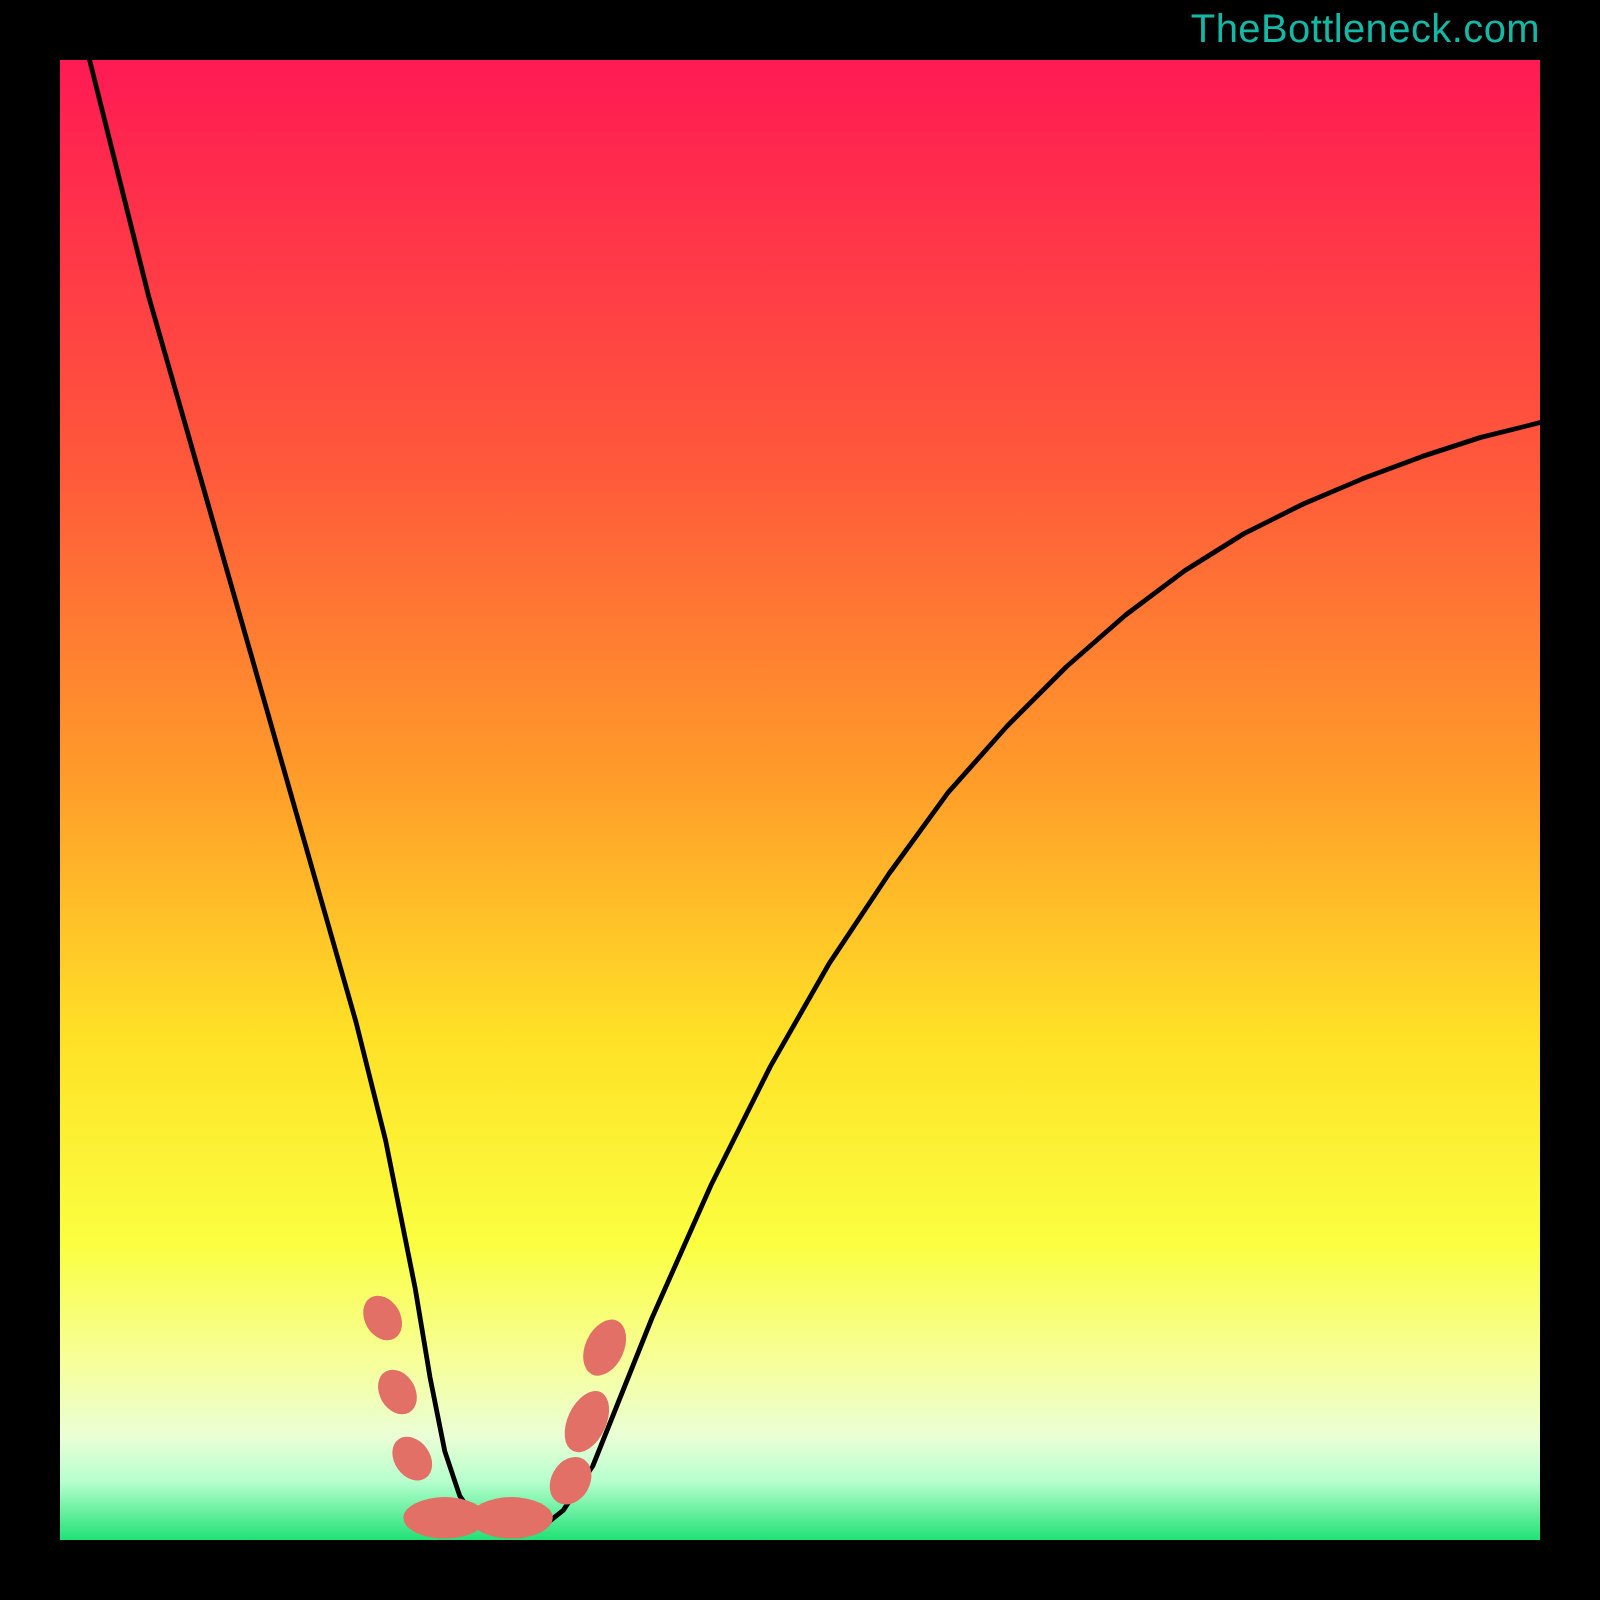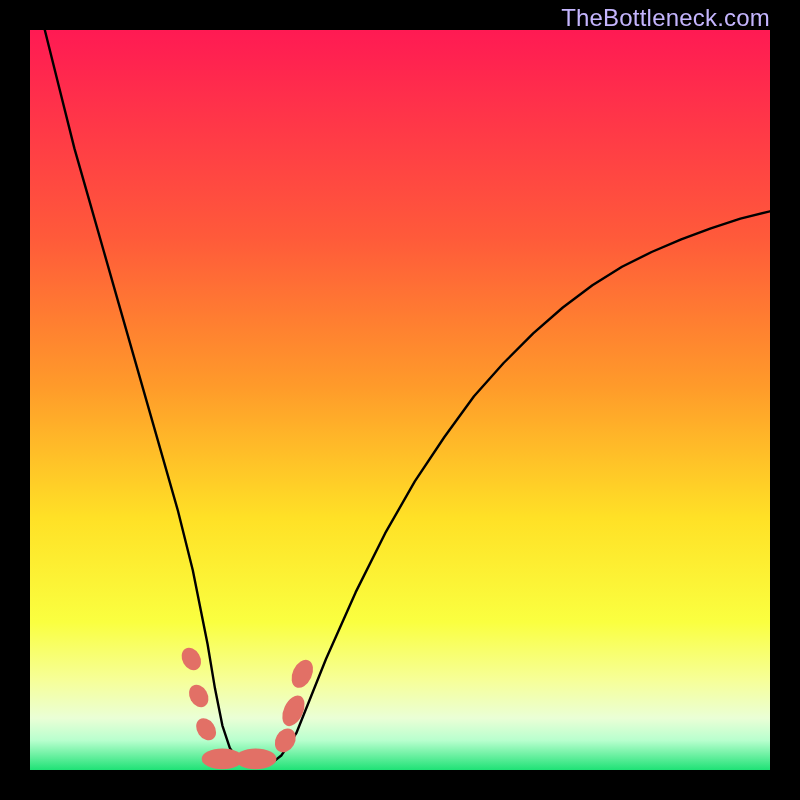--- a/index.html
+++ b/index.html
@@ -35,8 +35,8 @@
     position: absolute;
     top: 4px;
     right: 30px;
-    color: #c4b5fd;
-    font-size: 24px;
+    color: #14b8a6;
+    font-size: 20px;
     font-weight: 500;
     letter-spacing: 0.2px;
   }

